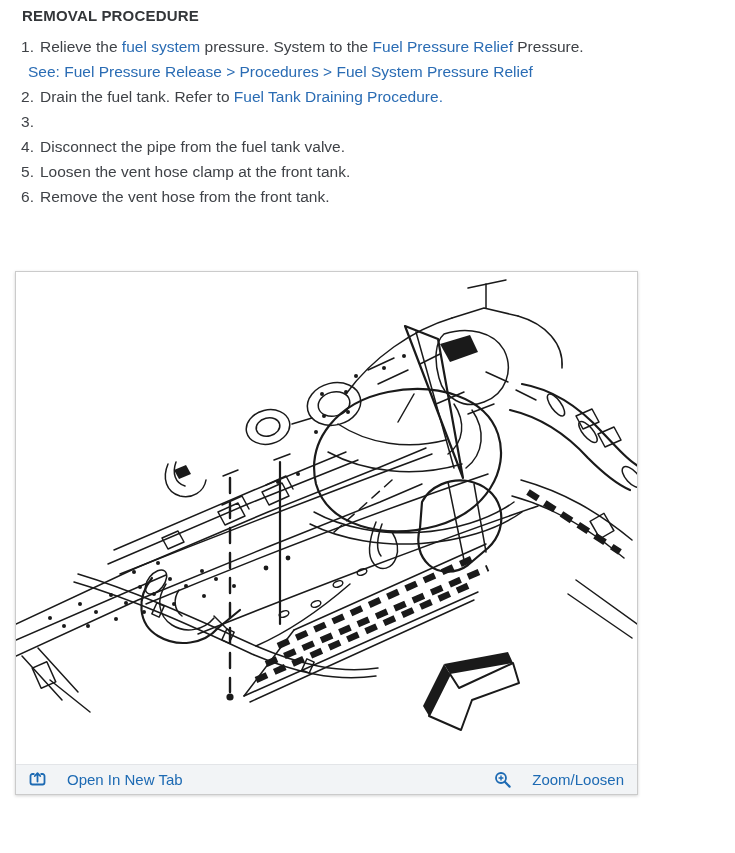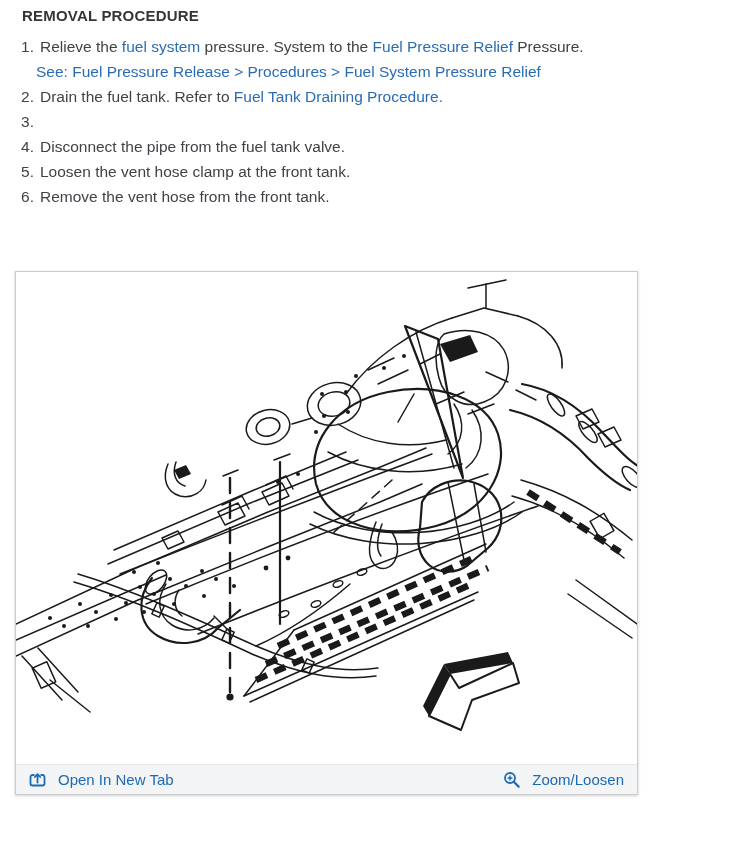--- a/index.html
+++ b/index.html
@@ -8,7 +8,7 @@
   .steps{font-size:15.5px;color:#3f4247;}
   .step-row{display:flex;margin-left:18px;line-height:25px;}
   .step-row .num{flex:none;width:16px;text-align:right;margin-right:6px;}
-  .see-row{margin-left:36px;line-height:25px;}
+  .see-row{margin-left:28px;line-height:25px;}
   .link{color:#2a6cb4;text-decoration:none;cursor:pointer;}
   .figure-card{margin:62px 0 0 15px;width:621px;border:1px solid #cbcbcb;background:#fff;box-shadow:0 1px 3px rgba(0,0,0,.18);}
   .figure-area{width:621px;height:492px;background:#fff;}

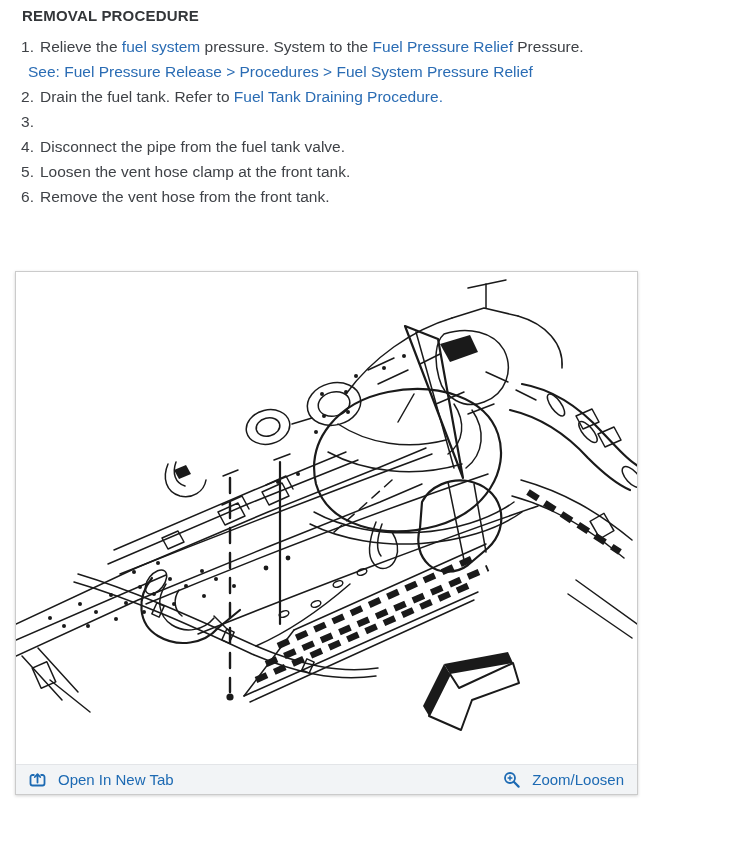--- a/index.html
+++ b/index.html
@@ -14,7 +14,7 @@
   .figure-area{width:621px;height:492px;background:#fff;}
   .figure-area svg{display:block;}
   .figure-footer{height:29px;background:#f2f4f6;border-top:1px solid #e3e5e8;display:flex;justify-content:space-between;align-items:center;padding:0 13px;}
-  .footer-link{display:flex;align-items:center;gap:12px;font-size:15px;color:#1d6ab3;text-decoration:none;cursor:pointer;}
+  .footer-link{display:flex;gap:21px;font-size:15px;color:#1d6ab3;text-decoration:none;cursor:pointer;}
   .footer-link svg{display:block;}
 </style>
 </head>

